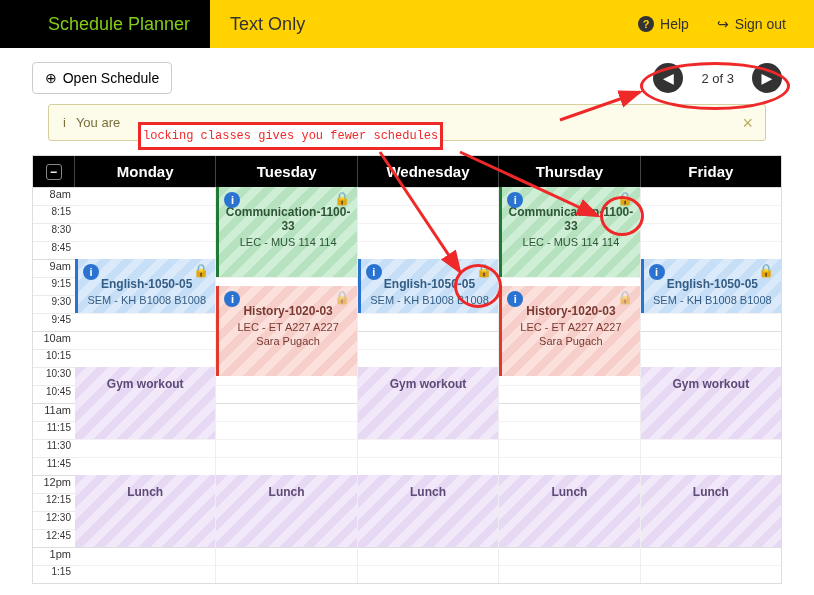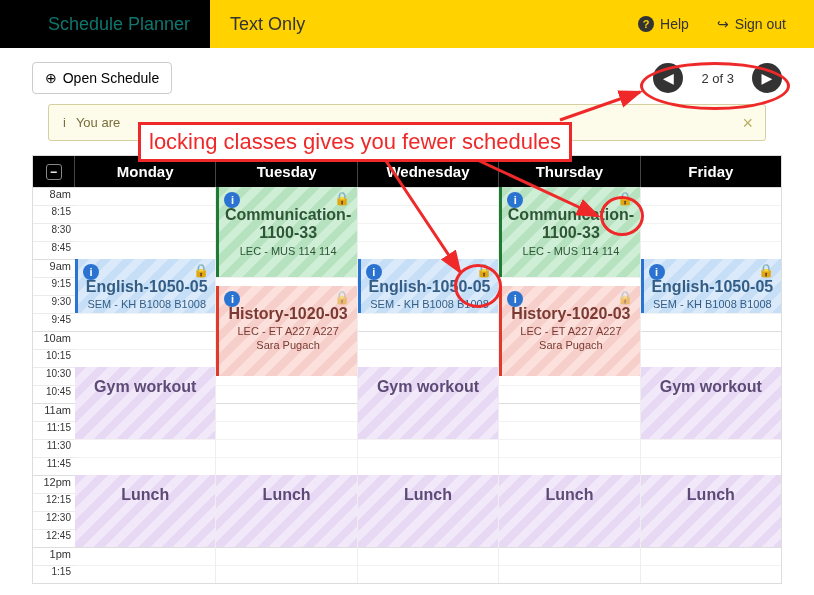--- a/index.html
+++ b/index.html
@@ -6,7 +6,7 @@
   body { font-family: -apple-system, Helvetica, Arial, sans-serif; font-size: 13px; background: #fff; color: #333; }
 
   .topbar { background: #ffd200; height: 48px; display: flex; align-items: center; }
-  .brand { background: #000; color: #0f766e; height: 48px; display: flex; align-items: center; padding: 0 20px 0 48px; font-size: 18px; }
+  .brand { background: #000; color: #84cc16; height: 48px; display: flex; align-items: center; padding: 0 20px 0 48px; font-size: 18px; }
   .toplink { color: #333; margin-left: 20px; font-size: 18px; }
   .topbar-right { margin-left: auto; display: flex; gap: 28px; padding-right: 28px; font-size: 14px; }
   .topbar-right span { display: flex; align-items: center; gap: 6px; }

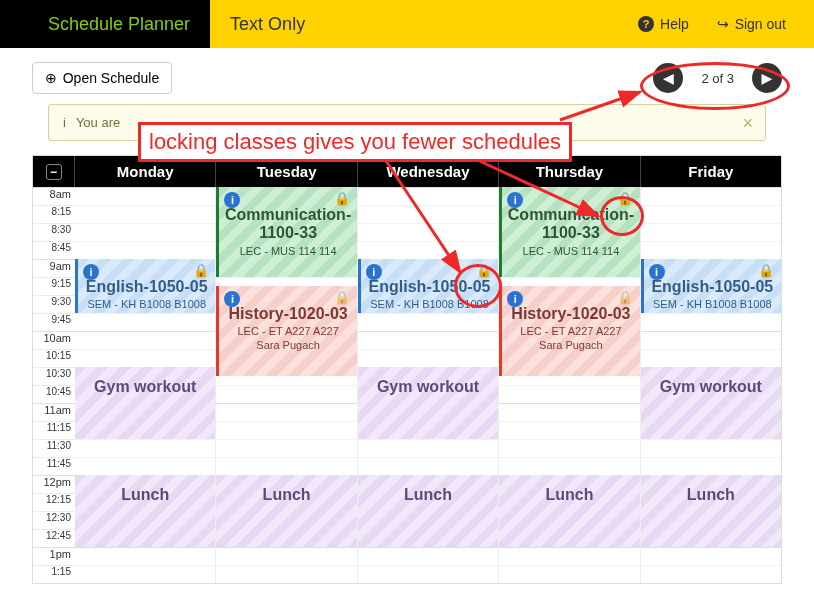--- a/index.html
+++ b/index.html
@@ -54,7 +54,7 @@
 
   
   .anno { position: absolute; border: 3px solid #ef2929; border-radius: 50%; pointer-events: none; z-index: 50; }
-  .anno-box { position: absolute; border: 3px solid #ef2929; background: #fff; color: #ef2929; font-family: Liberation Sans, sans-serif; font-size: 22px; padding: 4px 8px; z-index: 55; }
+  .anno-box { position: absolute; border: 3px solid #ef2929; background: #fff; color: #ef2929; font-family: Liberation Mono, monospace; font-size: 12px; padding: 4px 2px; z-index: 55; }
   svg.arrows { position: absolute; left:0; top:0; pointer-events:none; z-index:40; }
 
   .icon-q { display:inline-flex; width:16px;height:16px;border-radius:50%;background:#333;color:#ffd200;align-items:center;justify-content:center;font-size:11px;font-weight:bold;}

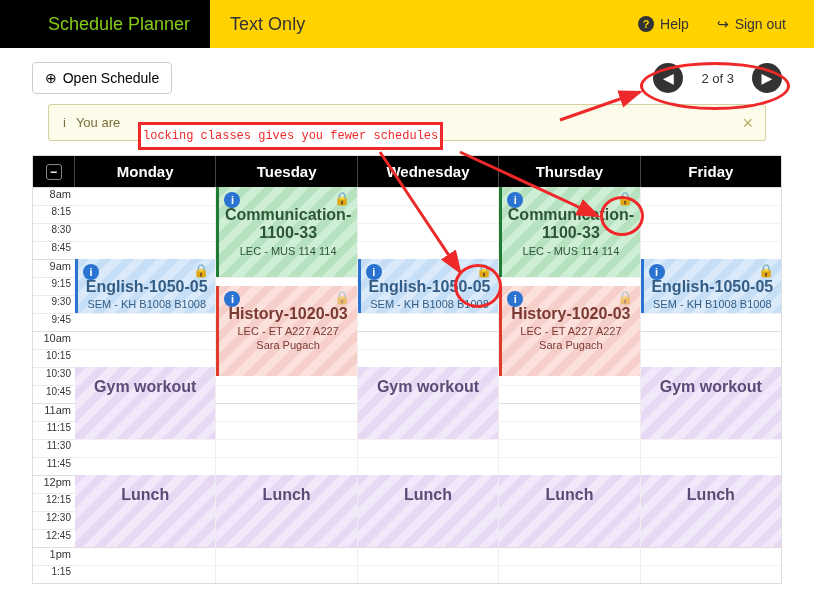--- a/index.html
+++ b/index.html
@@ -42,7 +42,7 @@
   .event .iico { position: absolute; left: 5px; top: 5px; width: 16px; height: 16px; background: #2b73d1; color: #fff; border-radius: 50%; font-size: 11px; font-weight: bold; display: flex; align-items: center; justify-content: center; }
   .event .lock { position: absolute; right: 6px; top: 4px; font-size: 13px; }
   .event .lock.greyed { opacity: .5; }
-  .event .ttl { font-weight: bold; margin-top: 16px; font-size: 16px; line-height: 1.15;}
+  .event .ttl { font-weight: bold; margin-top: 16px; font-size: 12px; line-height: 1.15;}
   .event .sub { font-size: 11px; margin-top: 2px; }
 
   .ev-comm { background: repeating-linear-gradient(135deg,#b7e2c0 0,#b7e2c0 8px,#cfeed6 8px,#cfeed6 16px); border-left: 3px solid #1f7a34; color:#2e5636;}

